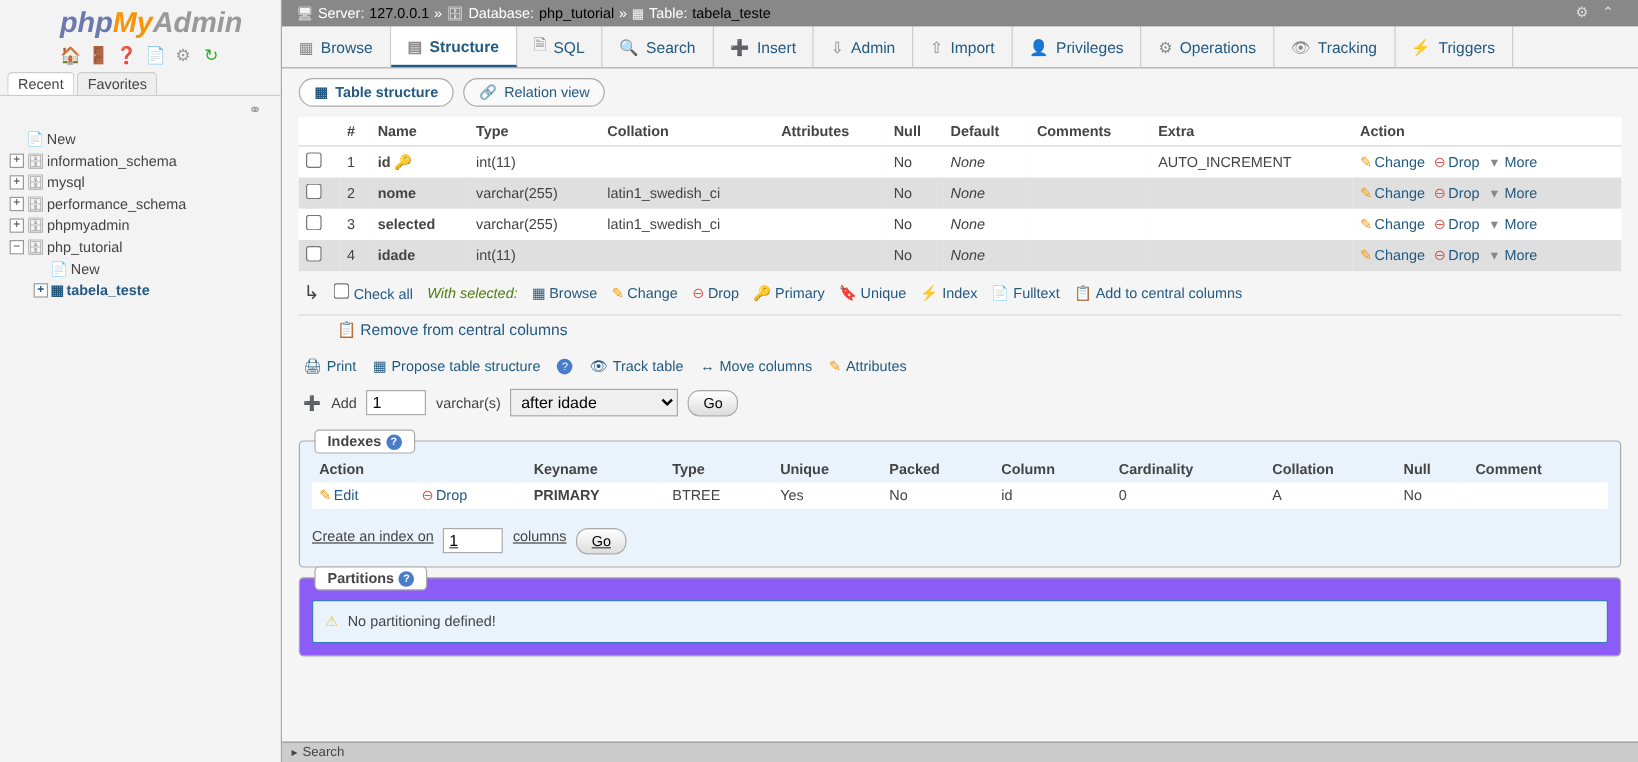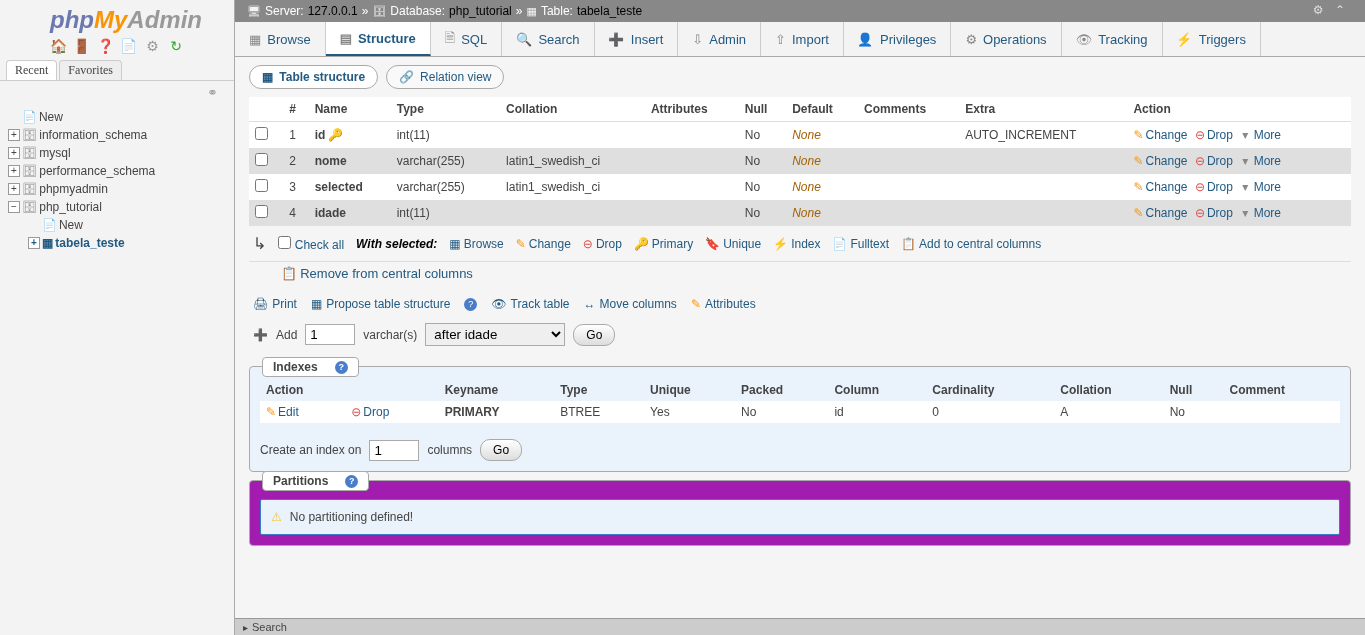--- a/index.html
+++ b/index.html
@@ -18,7 +18,7 @@
 .logo-icons span { display: inline-block; width: 16px; height: 16px; margin: 0 2px; font-size: 14px; }
 
 .side-tabs { display: flex; gap: 2px; padding: 0 6px; border-bottom: 1px solid #ccc; }
-.side-tab { padding: 2px 8px; background: #eee; border: 1px solid #ccc; border-bottom: none; border-radius: 4px 4px 0 0; font-size: 12px; cursor: pointer; font-family: Liberation Serif, serif; }
+.side-tab { padding: 2px 8px; background: #eee; border: 1px solid #ccc; border-bottom: none; border-radius: 4px 4px 0 0; font-size: 12px; cursor: pointer; }
 .side-tab.active { background: #fff; }
 
 .side-filter { text-align: right; padding: 4px 16px 4px; color: #999; }

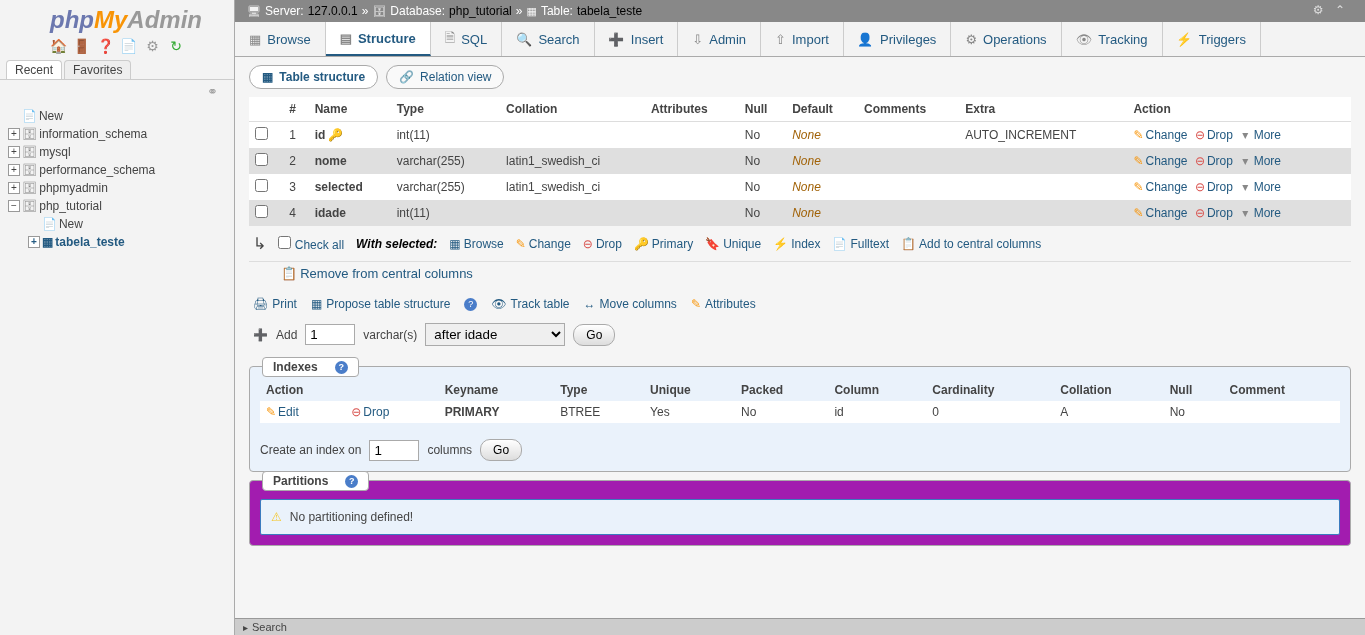--- a/index.html
+++ b/index.html
@@ -53,7 +53,7 @@
 table.struct tr.odd { background: #fff; }
 table.struct tr.even { background: #dfdfdf; }
 table.struct .colname { font-weight: bold; }
-table.struct .italic { font-style: italic; color: #a16207; }
+table.struct .italic { font-style: italic; color: #404040; }
 
 .key-icon { color: #f6c625; font-size: 12px; }
 .action-link { color: #235a81; margin-right: 4px; display: inline-flex; align-items: center; gap: 2px; }

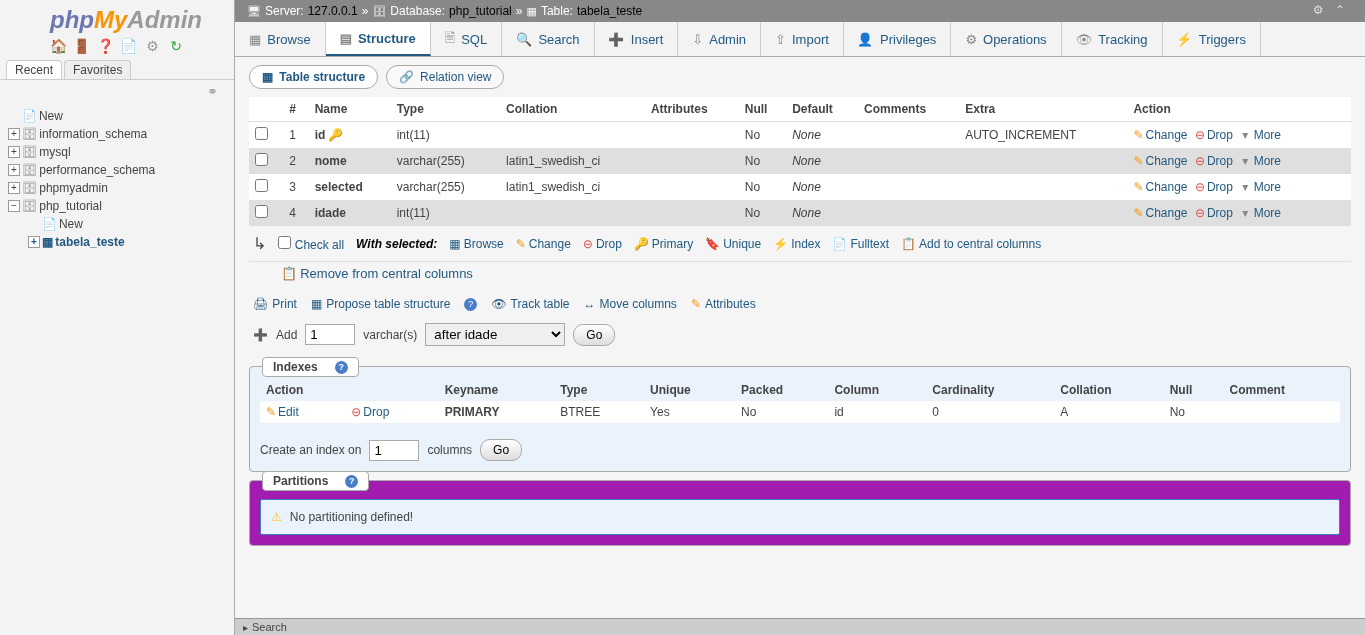--- a/index.html
+++ b/index.html
@@ -63,7 +63,7 @@
 
 .bulk-row { padding: 8px 4px; display: flex; flex-wrap: wrap; align-items: center; gap: 12px; font-size: 12px; border-bottom: 1px solid #ddd; }
 .bulk-row .arrow { font-size: 16px; }
-.bulk-row .italic { font-style: italic; color: #000000; font-weight: bold; }
+.bulk-row .italic { font-style: italic; color: #4d7c0f; }
 .bulk-link { display: inline-flex; align-items: center; gap: 3px; color: #235a81; }
 .bulk-row2 { padding: 4px 4px 8px 32px; }
 

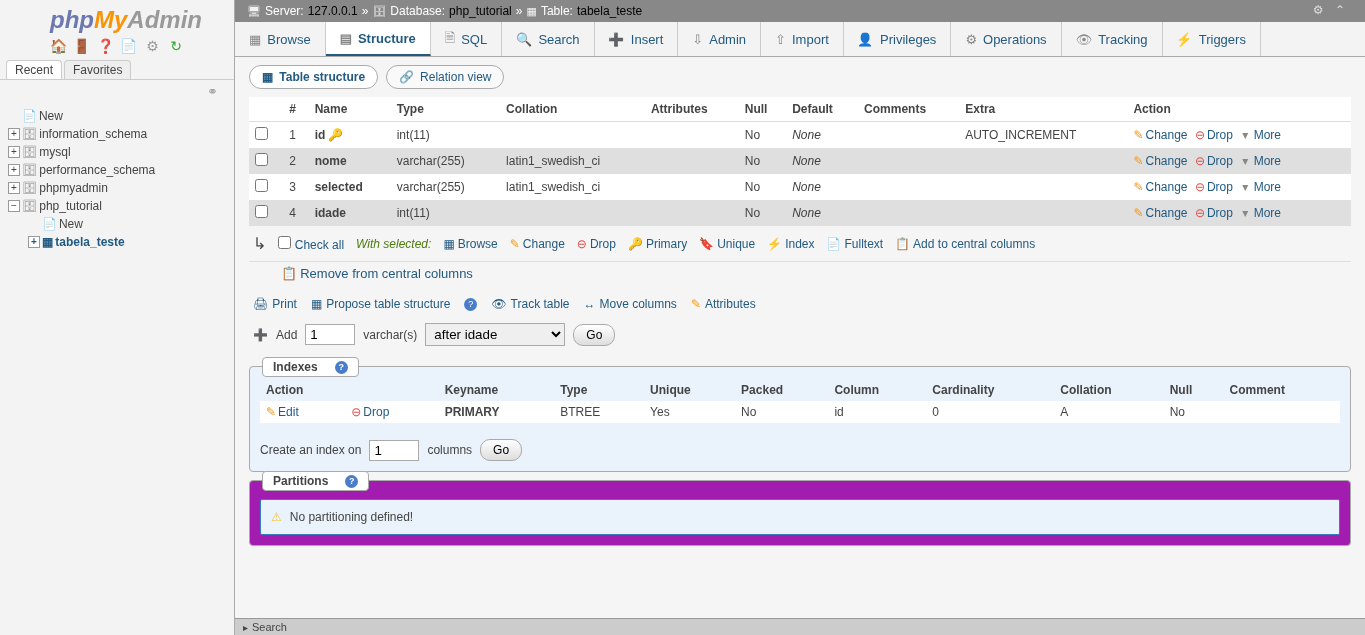--- a/index.html
+++ b/index.html
@@ -77,7 +77,7 @@
 .go-btn { padding: 3px 12px; border: 1px solid #aaa; background: linear-gradient(#fff, #ddd); border-radius: 10px; cursor: pointer; font-size: 12px; }
 
 .fieldset { border: 1px solid #aaa; border-radius: 4px; margin: 8px 0; padding: 12px 10px 10px; position: relative; background: #eaf2fb; }
-.fieldset .legend { position: absolute; top: -10px; left: 12px; background: #fff; border: 1px solid #aaa; border-radius: 4px; padding: 2px 10px; font-weight: bold; font-size: 12px; display: flex; align-items: center; gap: 17px; }
+.fieldset .legend { position: absolute; top: -10px; left: 12px; background: #fff; border: 1px solid #aaa; border-radius: 4px; padding: 2px 10px; font-weight: bold; font-size: 12px; display: flex; align-items: center; gap: 4px; }
 
 table.idx { width: 100%; border-collapse: collapse; font-size: 12px; margin-bottom: 10px; }
 table.idx th { text-align: left; padding: 4px 6px; font-weight: bold; }

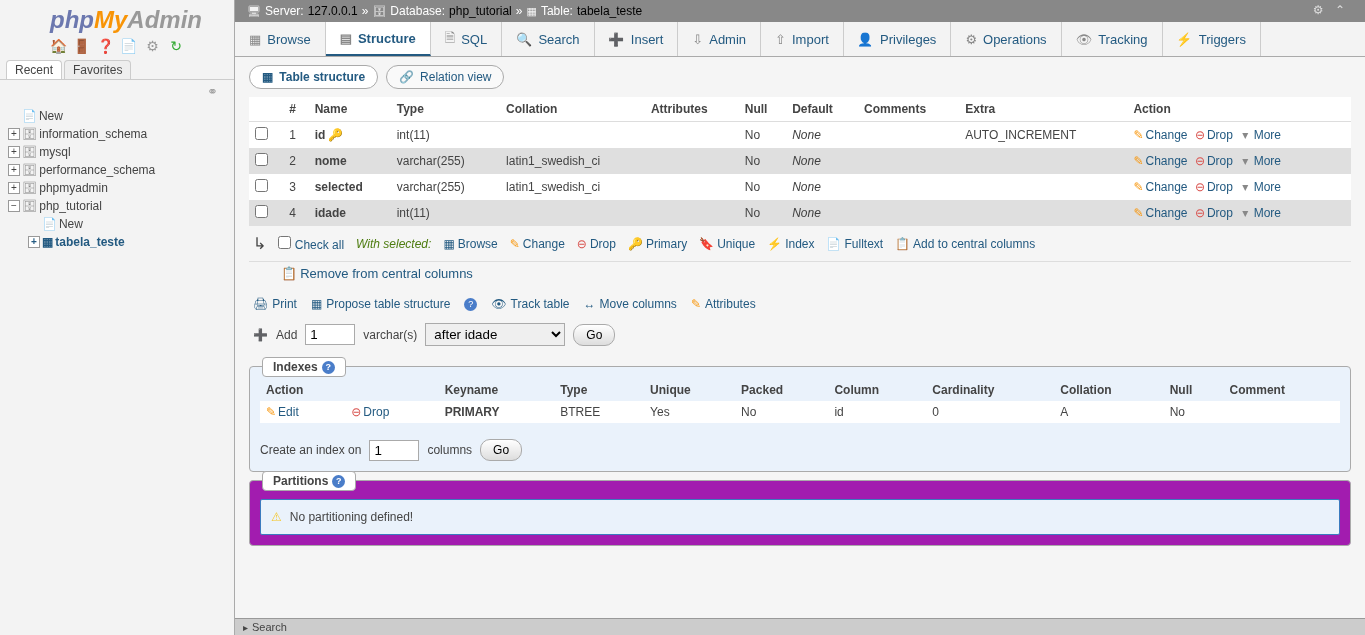--- a/index.html
+++ b/index.html
@@ -83,7 +83,7 @@
 table.idx th { text-align: left; padding: 4px 6px; font-weight: bold; }
 table.idx td { padding: 4px 6px; background: #fff; }
 
-.create-index { display: flex; align-items: center; gap: 8px; font-size: 12px; padding-top: 6px; }
+.create-index { display: flex; align-items: flex-start; gap: 8px; font-size: 12px; padding-top: 6px; text-decoration: underline; }
 .create-index input { width: 50px; padding: 2px 4px; border: 1px solid #aaa; }
 
 .notice { border: 1px solid #3b7bbf; background: #eaf2fb; padding: 10px; border-radius: 2px; display: flex; align-items: center; gap: 8px; font-size: 12px; margin-top: 6px; }

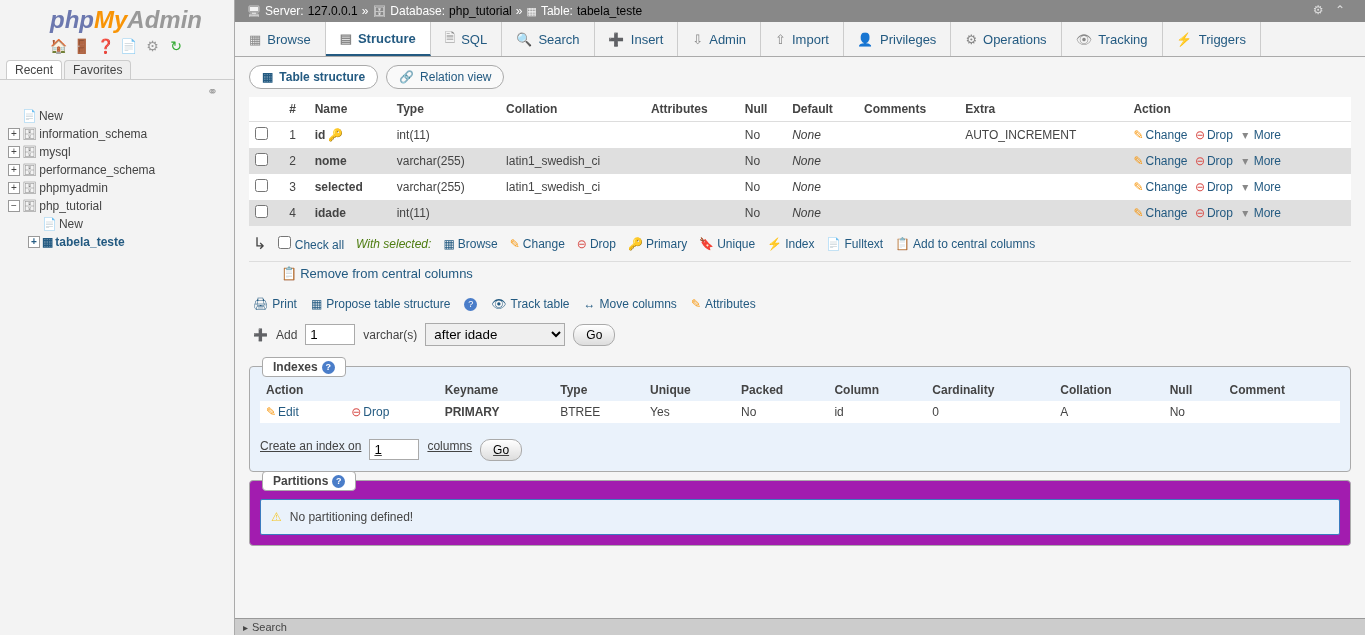--- a/index.html
+++ b/index.html
@@ -453,7 +453,7 @@
         </div>
       </div>
 
-      <div class="fieldset" style="background:#a21caf">
+      <div class="fieldset" style="background:#8b5cf6">
         <div class="legend">
             <span>Partitions</span> 
             <span class="help-icon">?</span>

